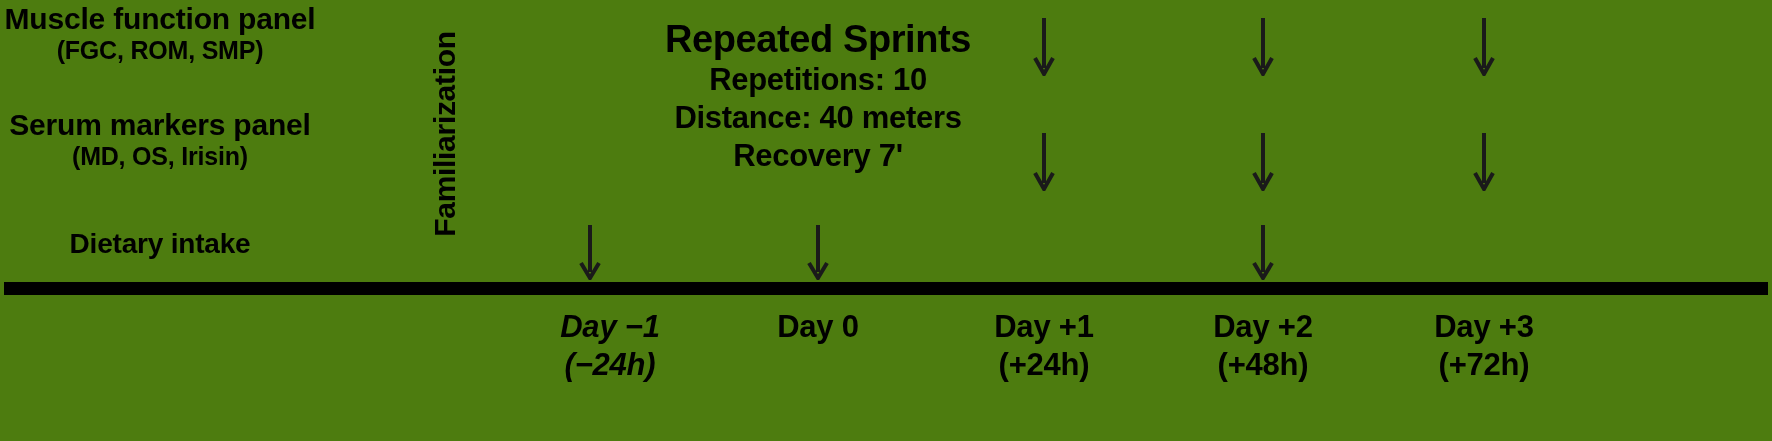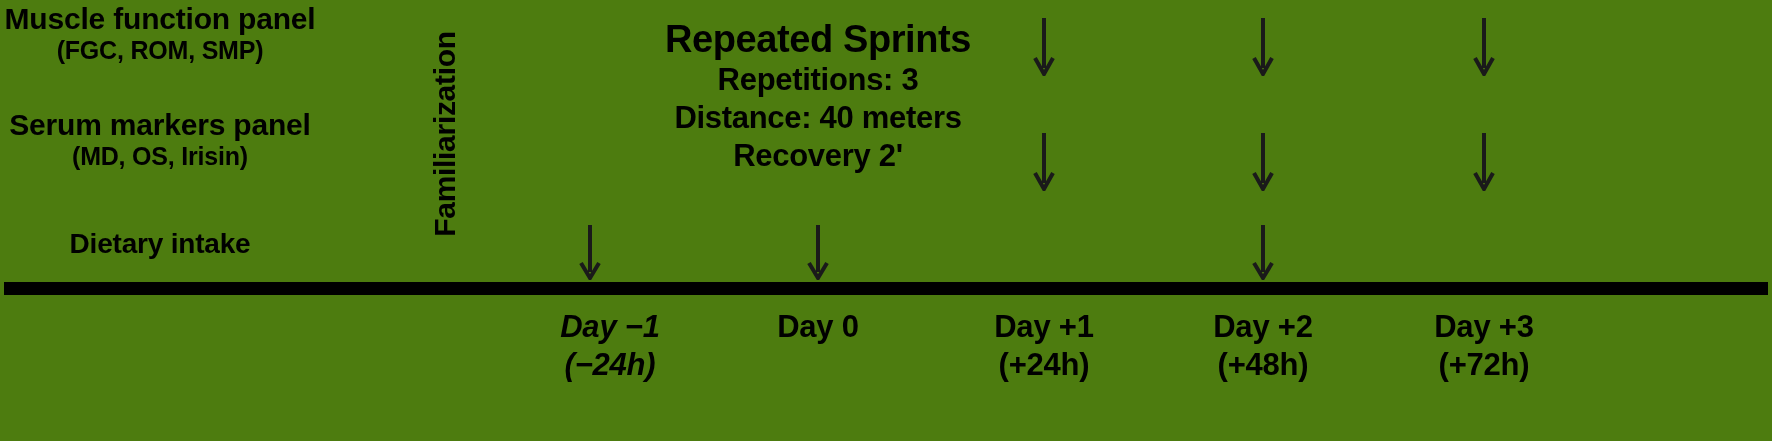--- a/index.html
+++ b/index.html
@@ -152,7 +152,7 @@
 
   <div id="protocol">
     <span class="title">Repeated Sprints</span>
-    <span class="line">Repetitions: 3</span>
+    <span class="line">Repetitions: 10</span>
     <span class="line">Distance: 40 meters</span>
     <span class="line">Recovery 2'</span>
   </div>

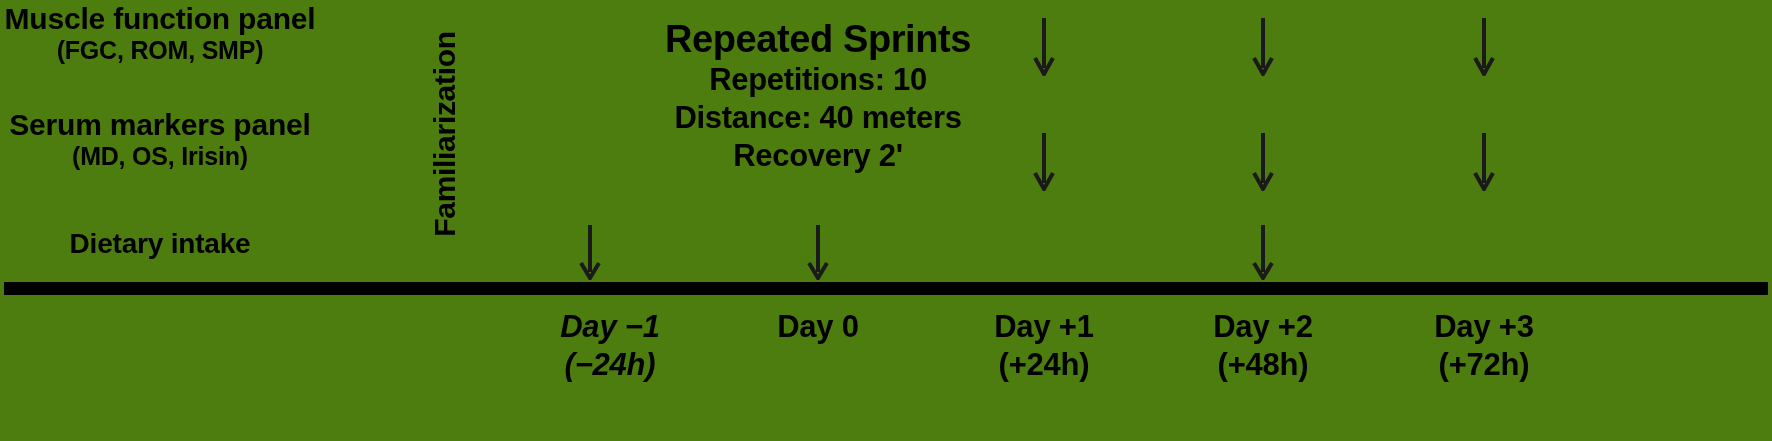--- a/index.html
+++ b/index.html
@@ -154,7 +154,7 @@
     <span class="title">Repeated Sprints</span>
     <span class="line">Repetitions: 10</span>
     <span class="line">Distance: 40 meters</span>
-    <span class="line">Recovery 2'</span>
+    <span class="line">Recovery 7'</span>
   </div>
 
   <div class="arrow" style="left:1031px; top:18px;">

